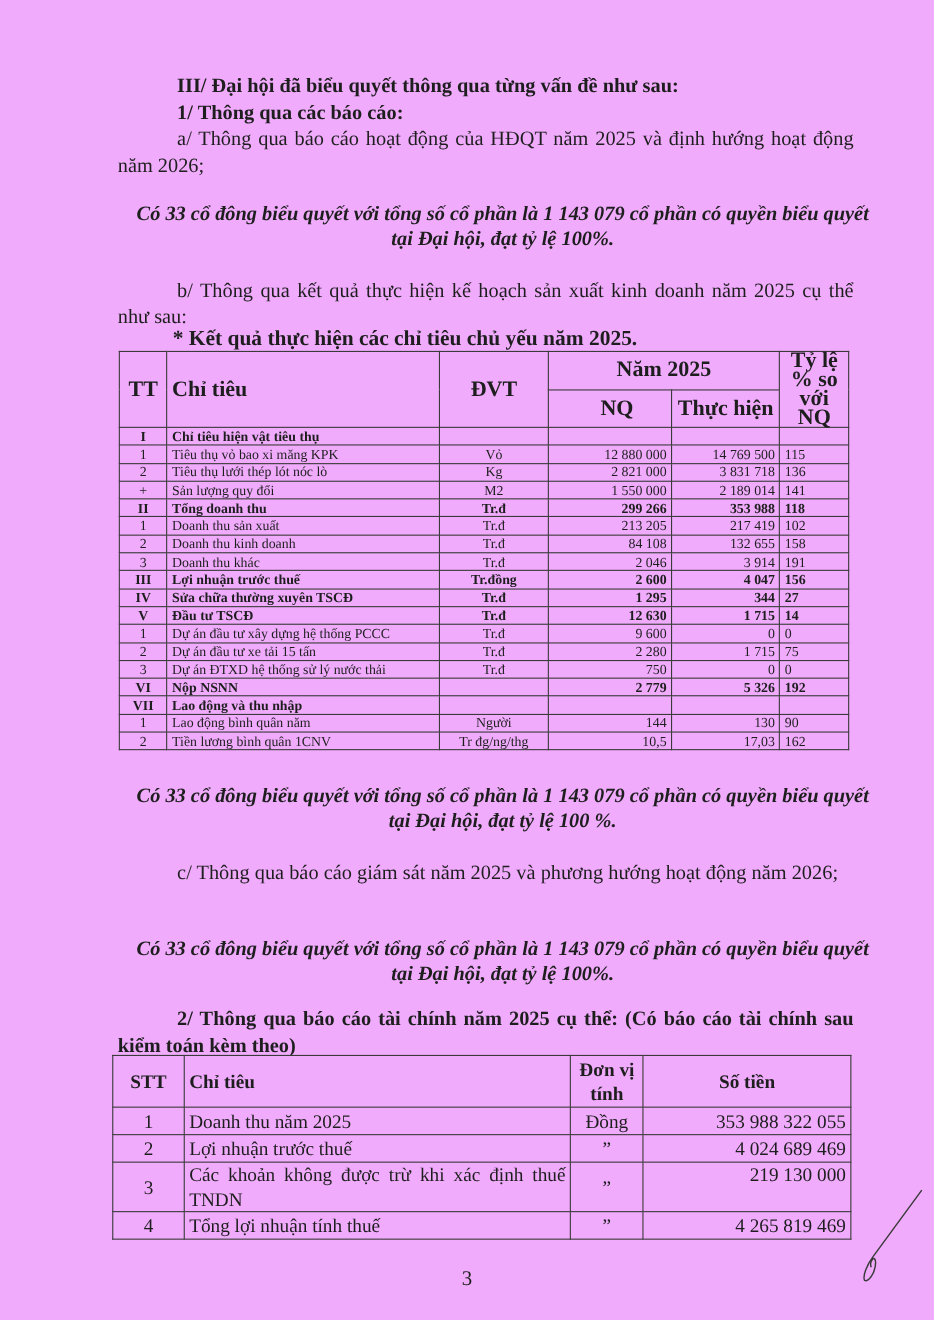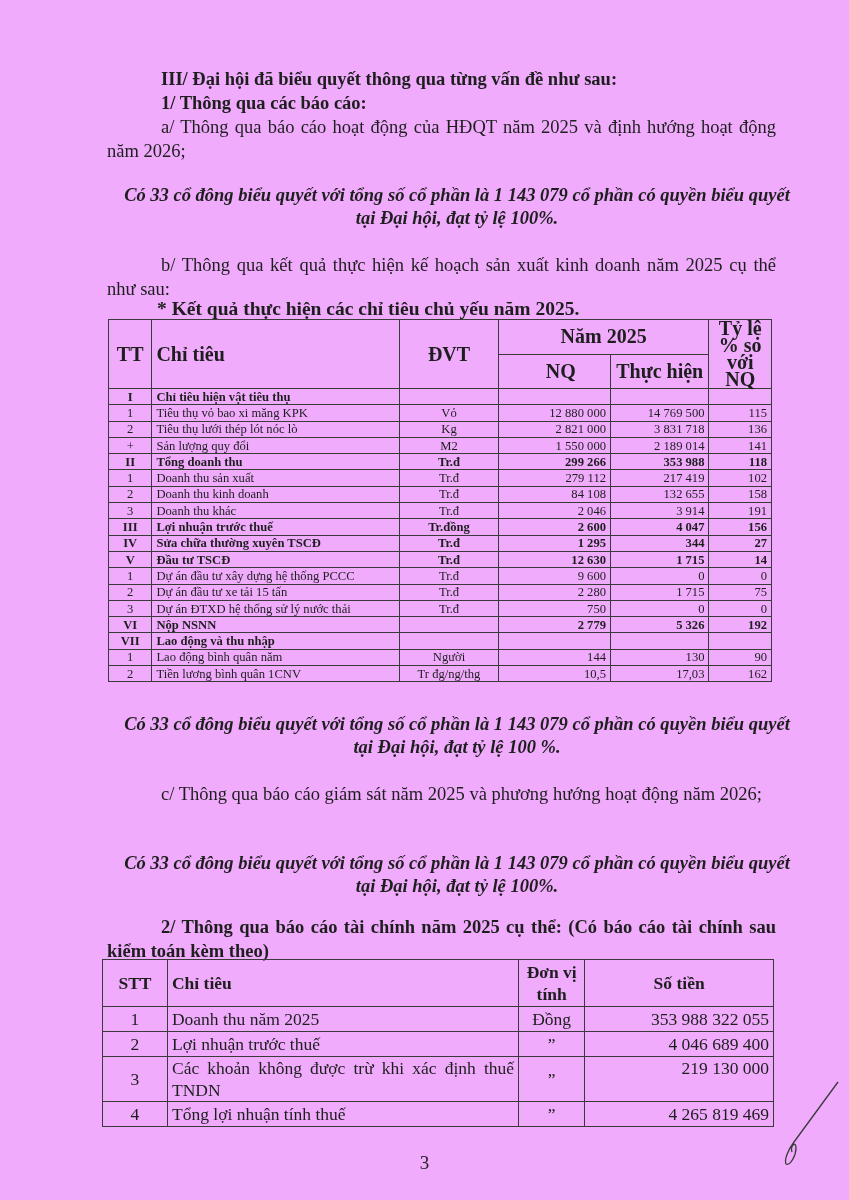--- a/index.html
+++ b/index.html
@@ -26,7 +26,7 @@
   #t1 .c-dvt { width: 84px; text-align: center; }
   #t1 .c-nq { width: 84px; text-align: right; padding-left: 17px; }
   #t1 .c-th { width: 84px; text-align: right; }
-  #t1 .c-pct { width: 50px; text-align: right; }
+  #t1 .c-pct { width: 50px; }
   #t1 tr.bold td { font-weight: bold; }
 
   

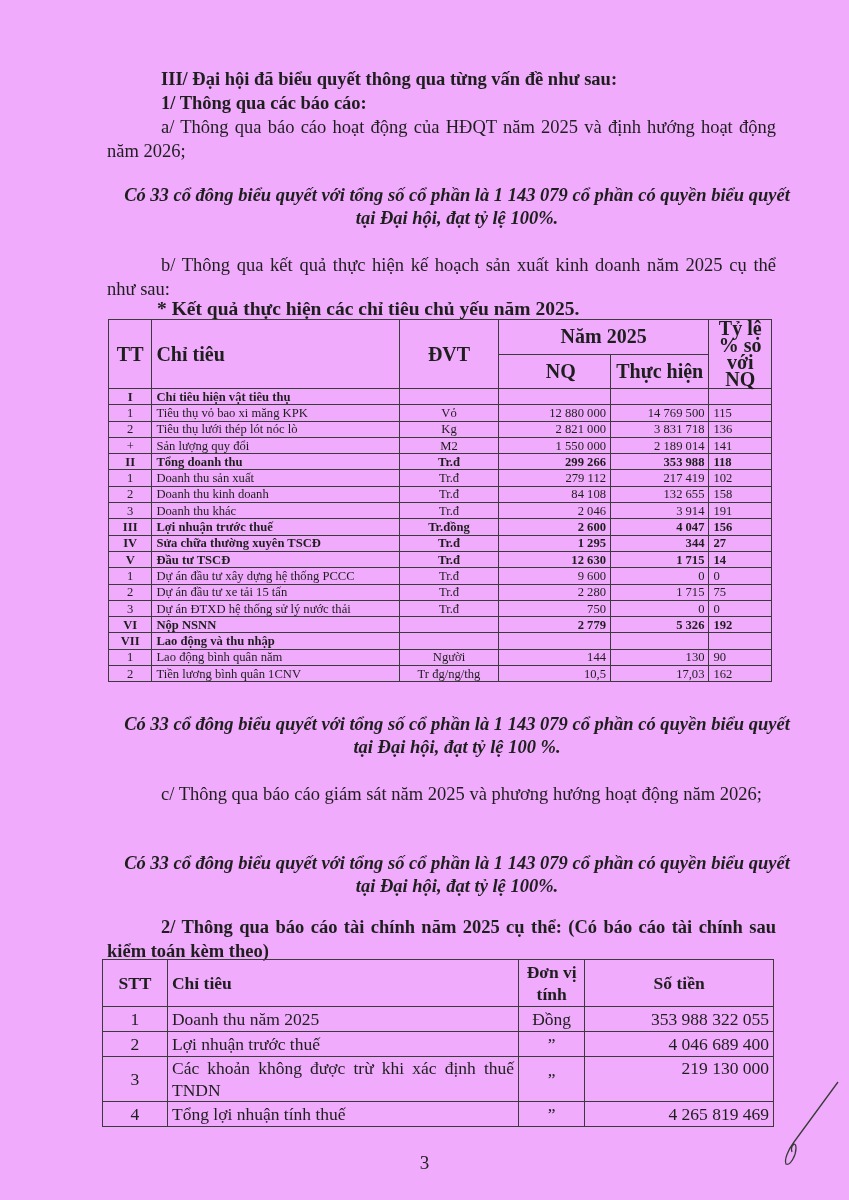--- a/index.html
+++ b/index.html
@@ -114,7 +114,7 @@
           <td class="c-tt">1</td>
           <td class="c-name">Doanh thu sản xuất</td>
           <td class="c-dvt">Tr.đ</td>
-          <td class="c-nq">279 112</td>
+          <td class="c-nq">213 205</td>
           <td class="c-th">217 419</td>
           <td class="c-pct">102</td>
         </tr>

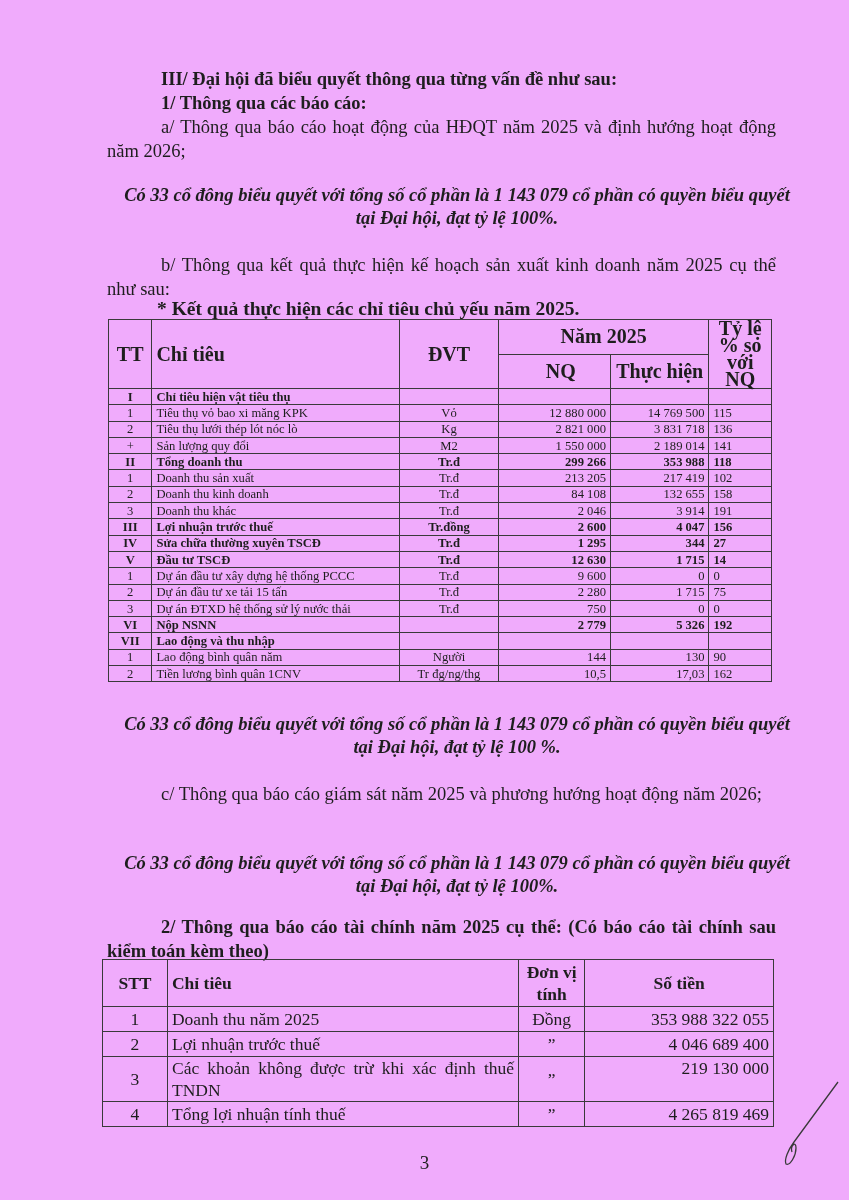--- a/index.html
+++ b/index.html
@@ -245,7 +245,7 @@
           <td class="s-stt">2</td>
           <td class="s-name">Lợi nhuận trước thuế</td>
           <td class="s-unit">”</td>
-          <td class="s-amt">4 046 689 400</td>
+          <td class="s-amt">4 024 689 469</td>
         </tr>
         <tr>
           <td class="s-stt">3</td>

